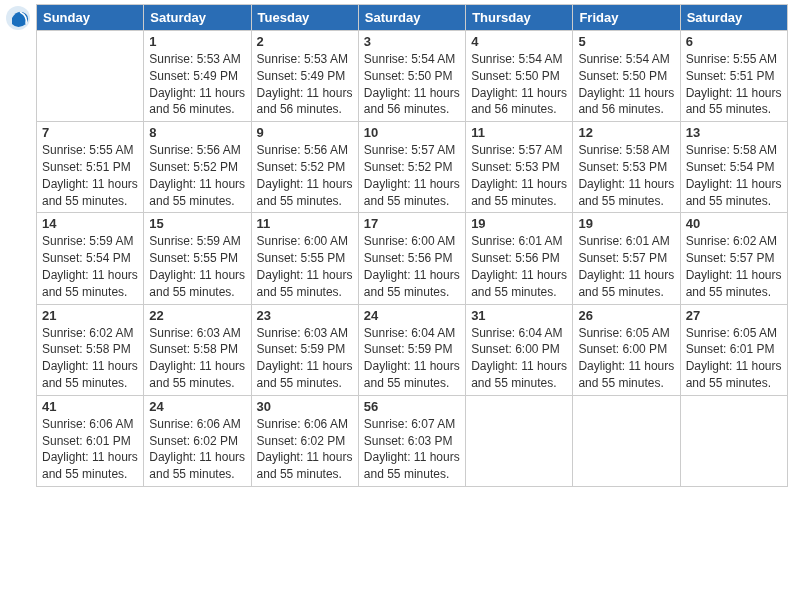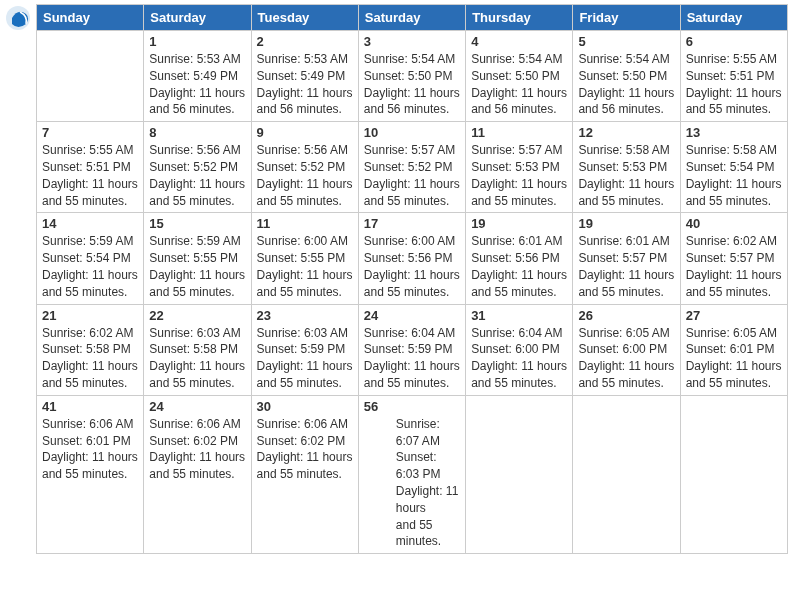--- a/index.html
+++ b/index.html
@@ -358,7 +358,7 @@
           </td>
           <td>
             <span class="day-num">56</span>
-            <div class="day-info" style="white-space: pre-line; margin-left: 32px;">Sunrise: 6:07 AM
+            <div class="day-info" style="white-space: pre-line;">Sunrise: 6:07 AM
 Sunset: 6:03 PM
 Daylight: 11 hours
 and 55 minutes.</div>

